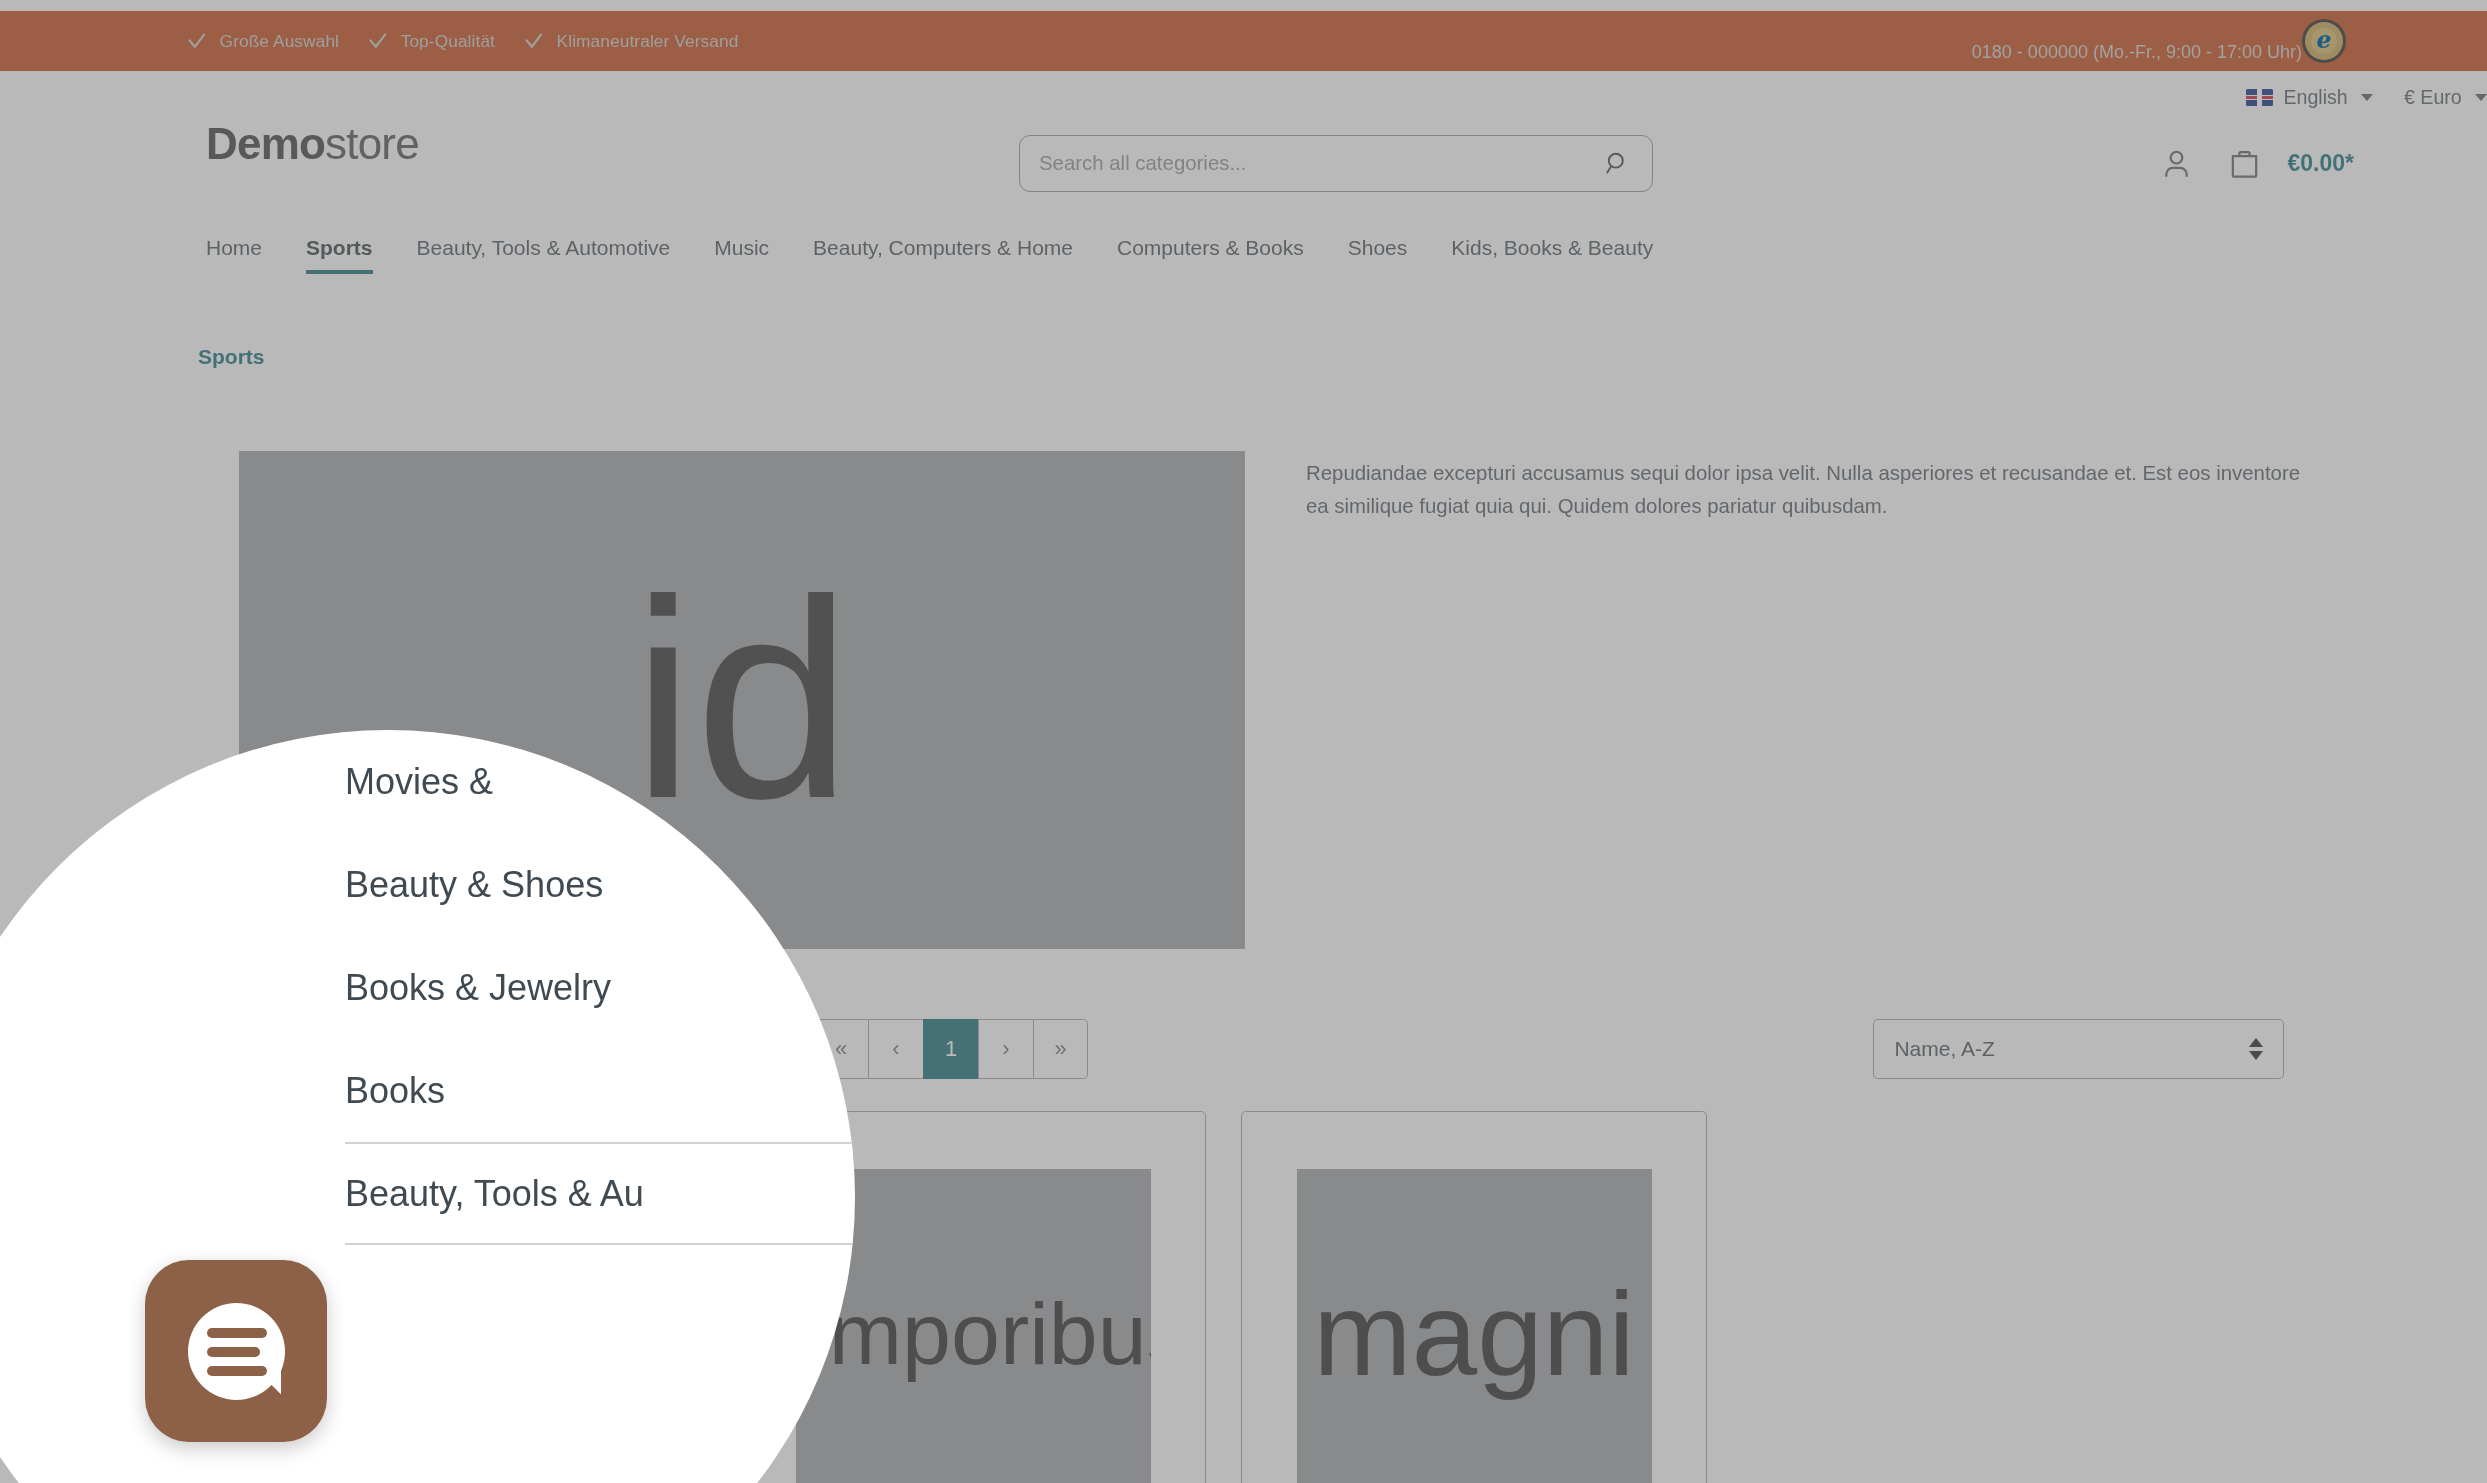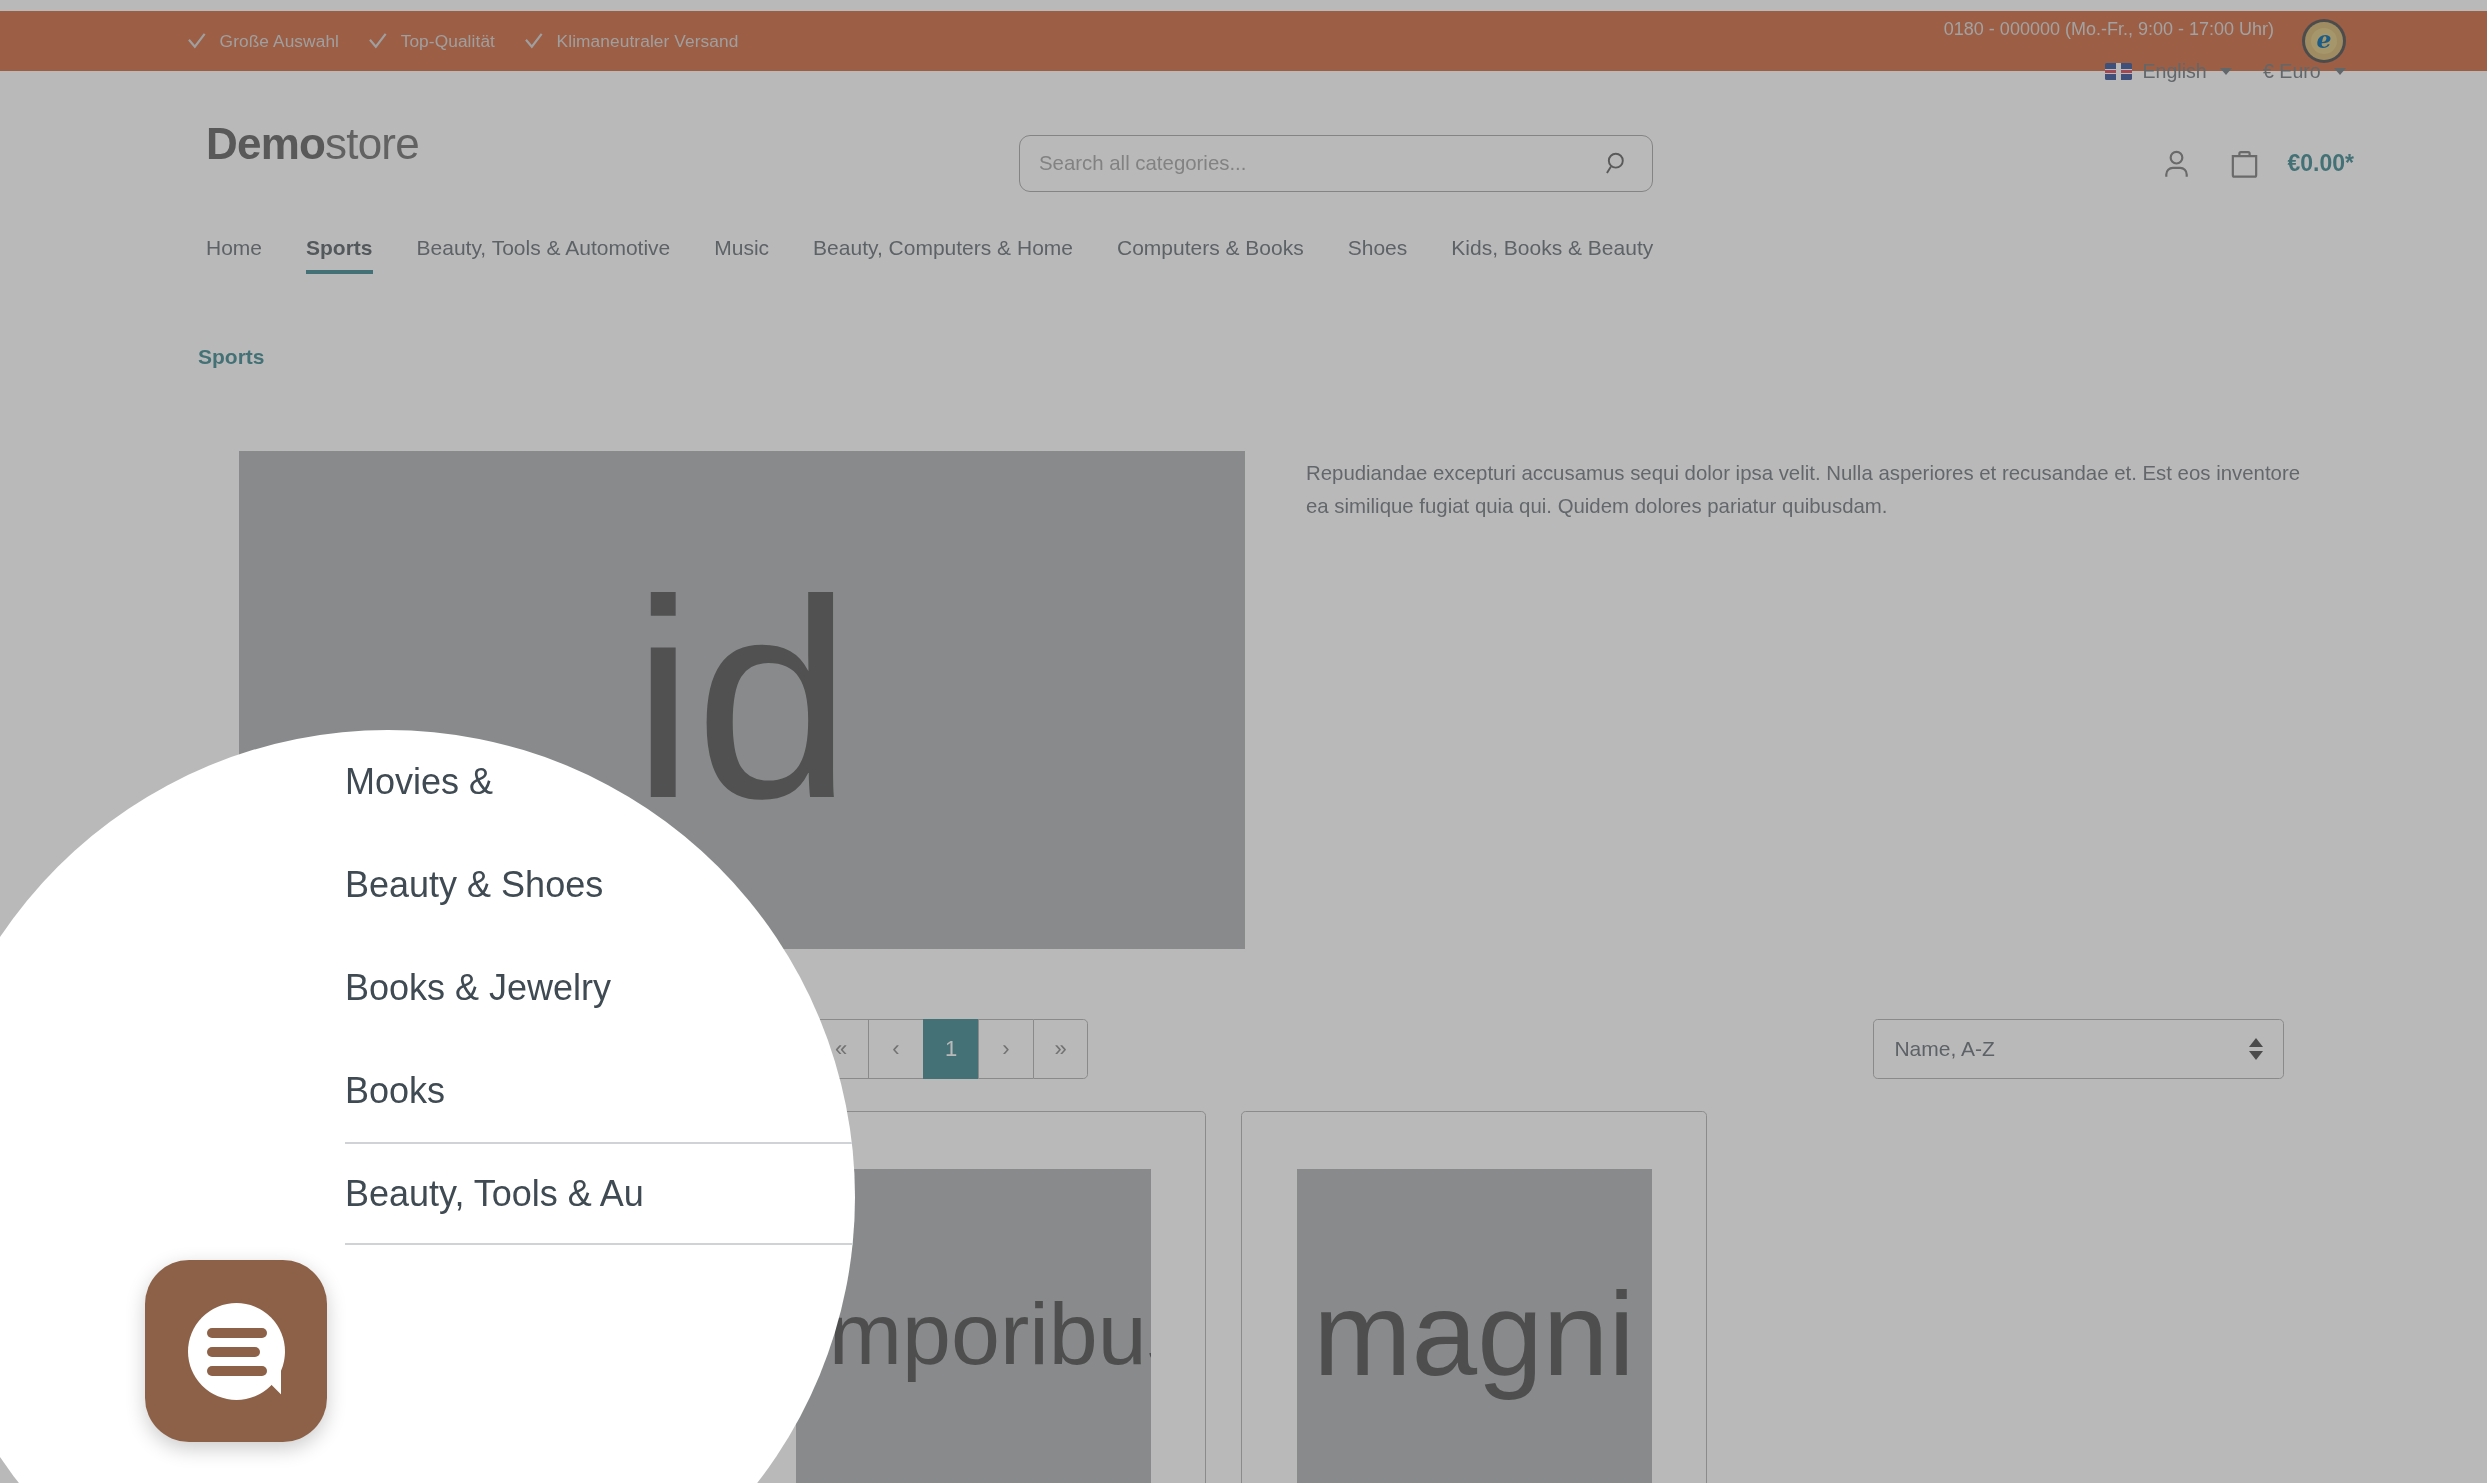--- a/index.html
+++ b/index.html
@@ -33,7 +33,7 @@
   .usp-text { color: #c9c9c9; font-size: 17.3px; letter-spacing: 0.1px; }
   .topbar-right {
     margin-left: auto; margin-right: 141px;
-    display: flex; align-items: flex-start; gap: 28px;
+    display: flex; align-items: flex-end; 
   }
   .hotline { color: #cfcfcf; font-size: 18px; white-space: nowrap; }
   .ts-badge {

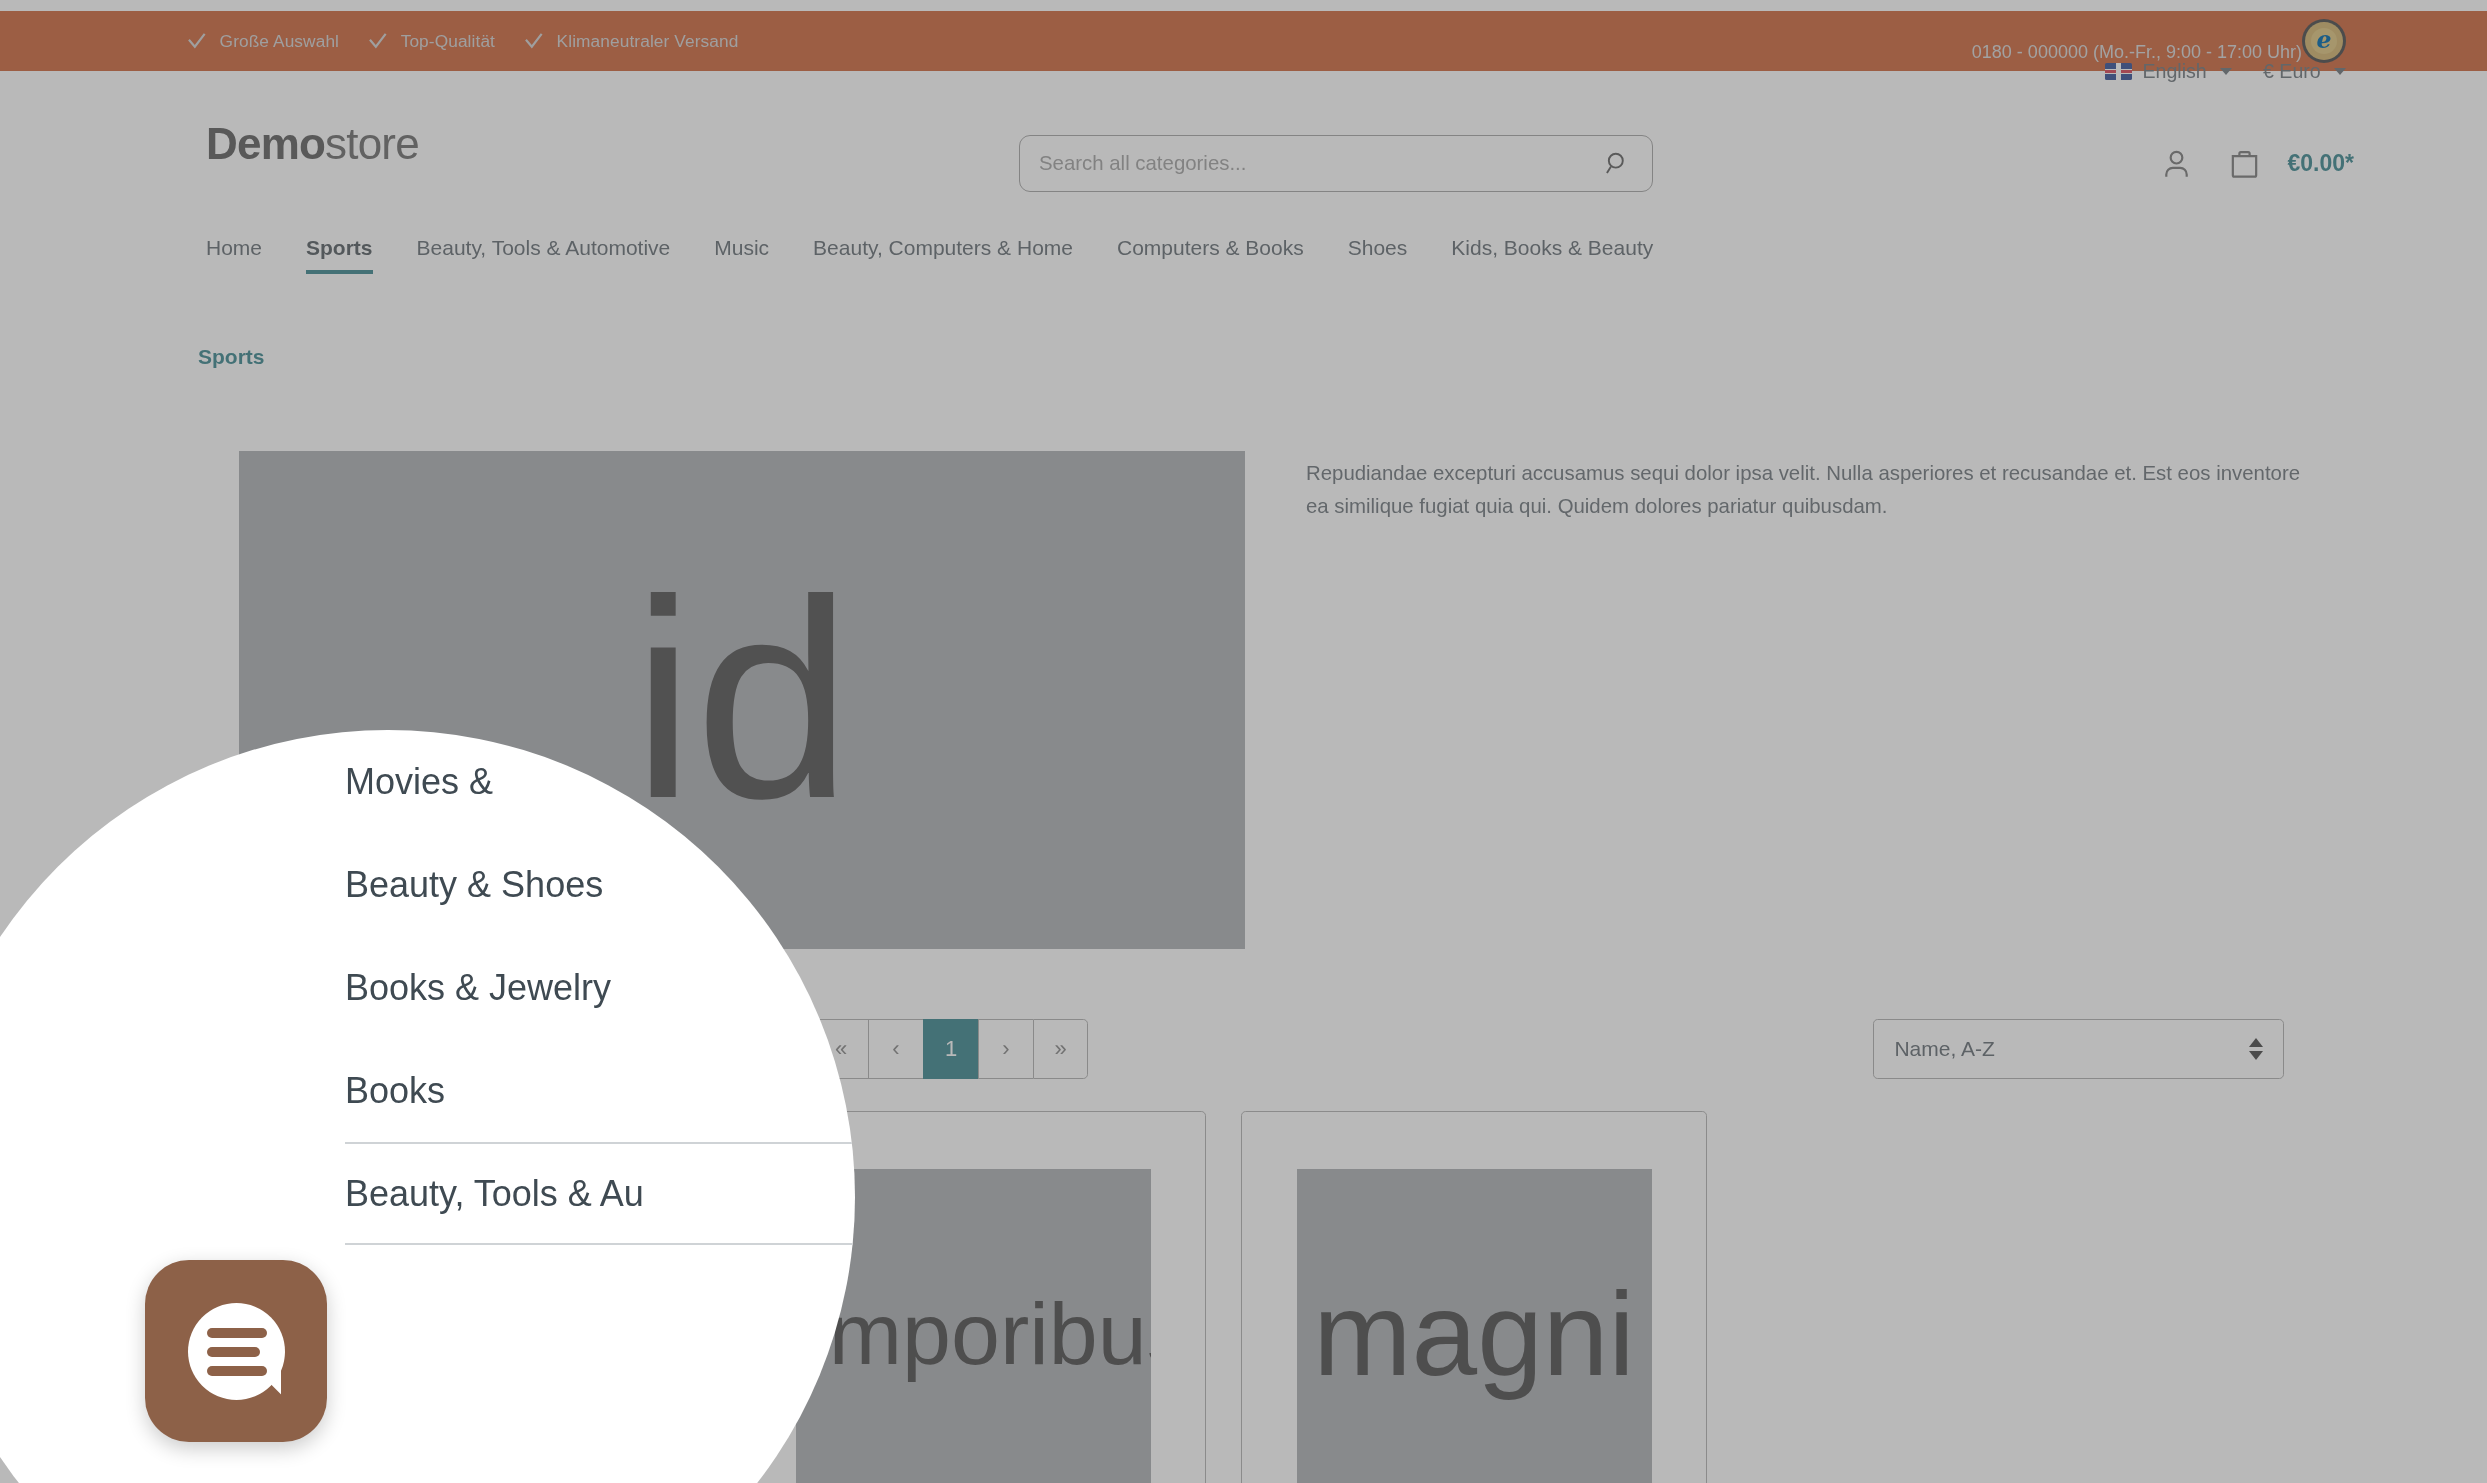--- a/index.html
+++ b/index.html
@@ -59,8 +59,7 @@
   
   .langrow {
     position: absolute; left: 0; top: 60px; width: 2487px; height: 49px;
-    display: flex; align-items: flex-start; justify-content: flex-end;
-    padding-right: 141px;
+    display: flex; align-items: flex-end; justify-content: flex-end;
   }
   .lang-item {
     display: flex; align-items: center; gap: 10.2px;

